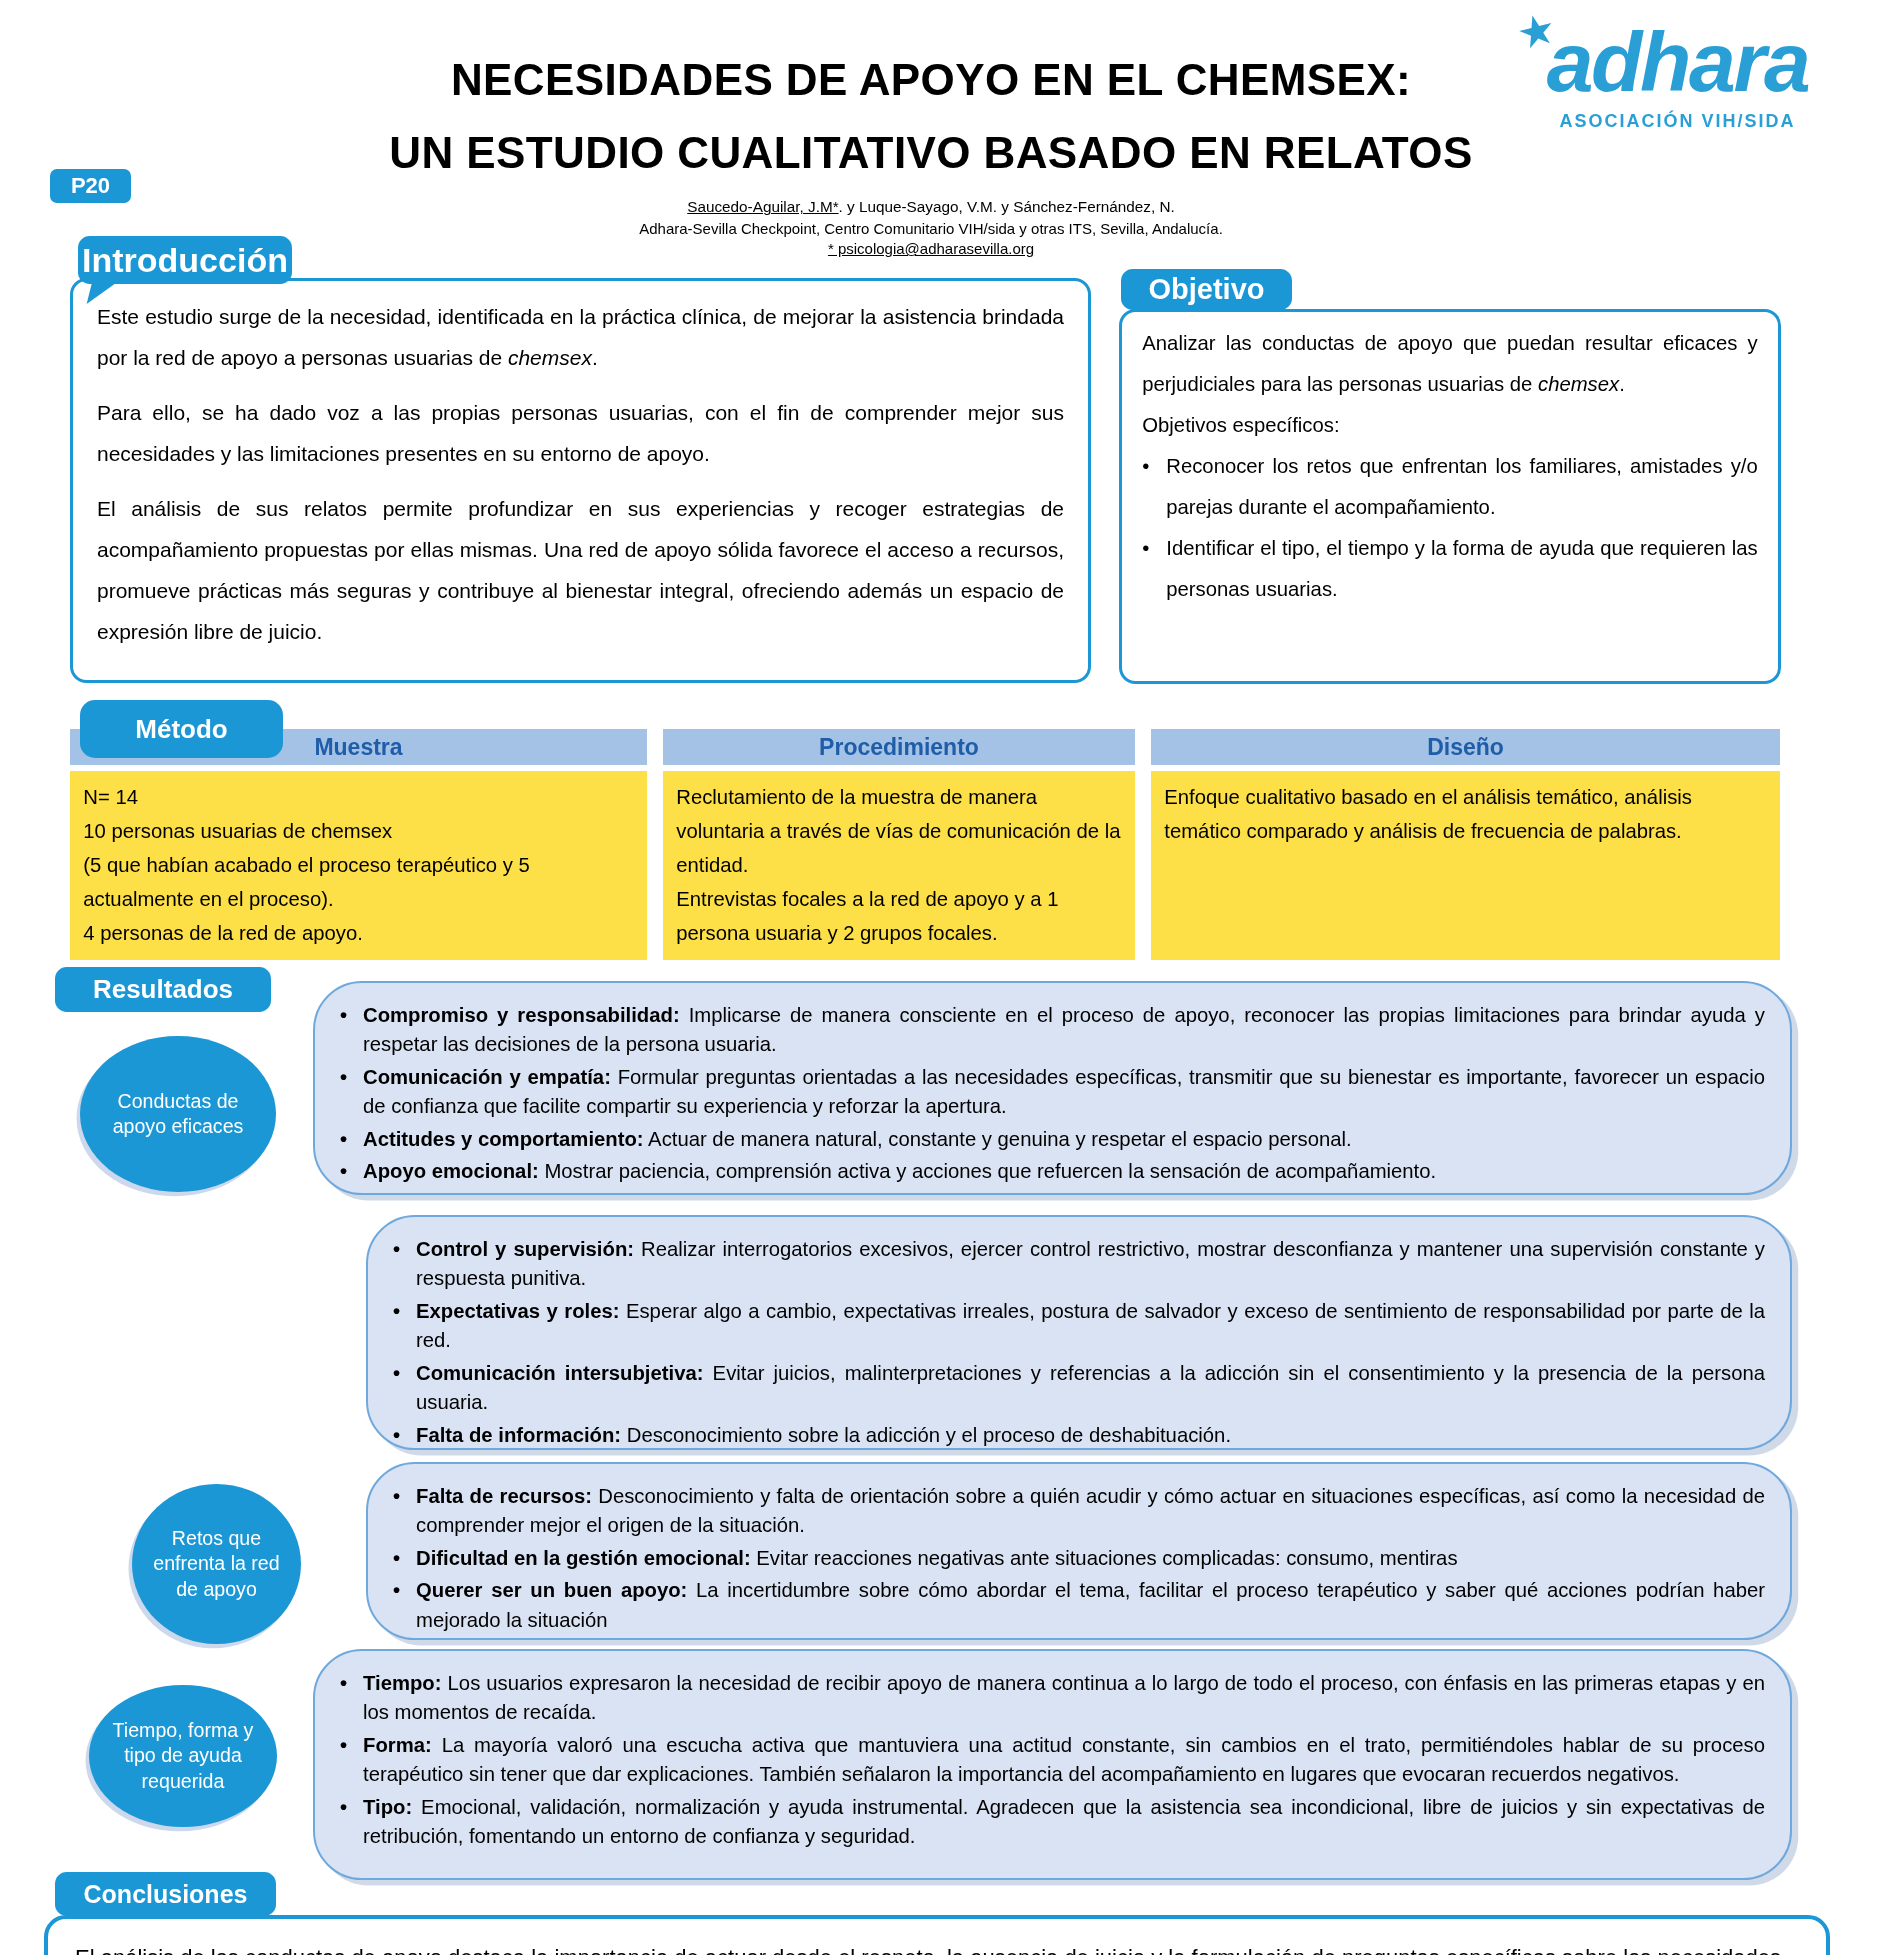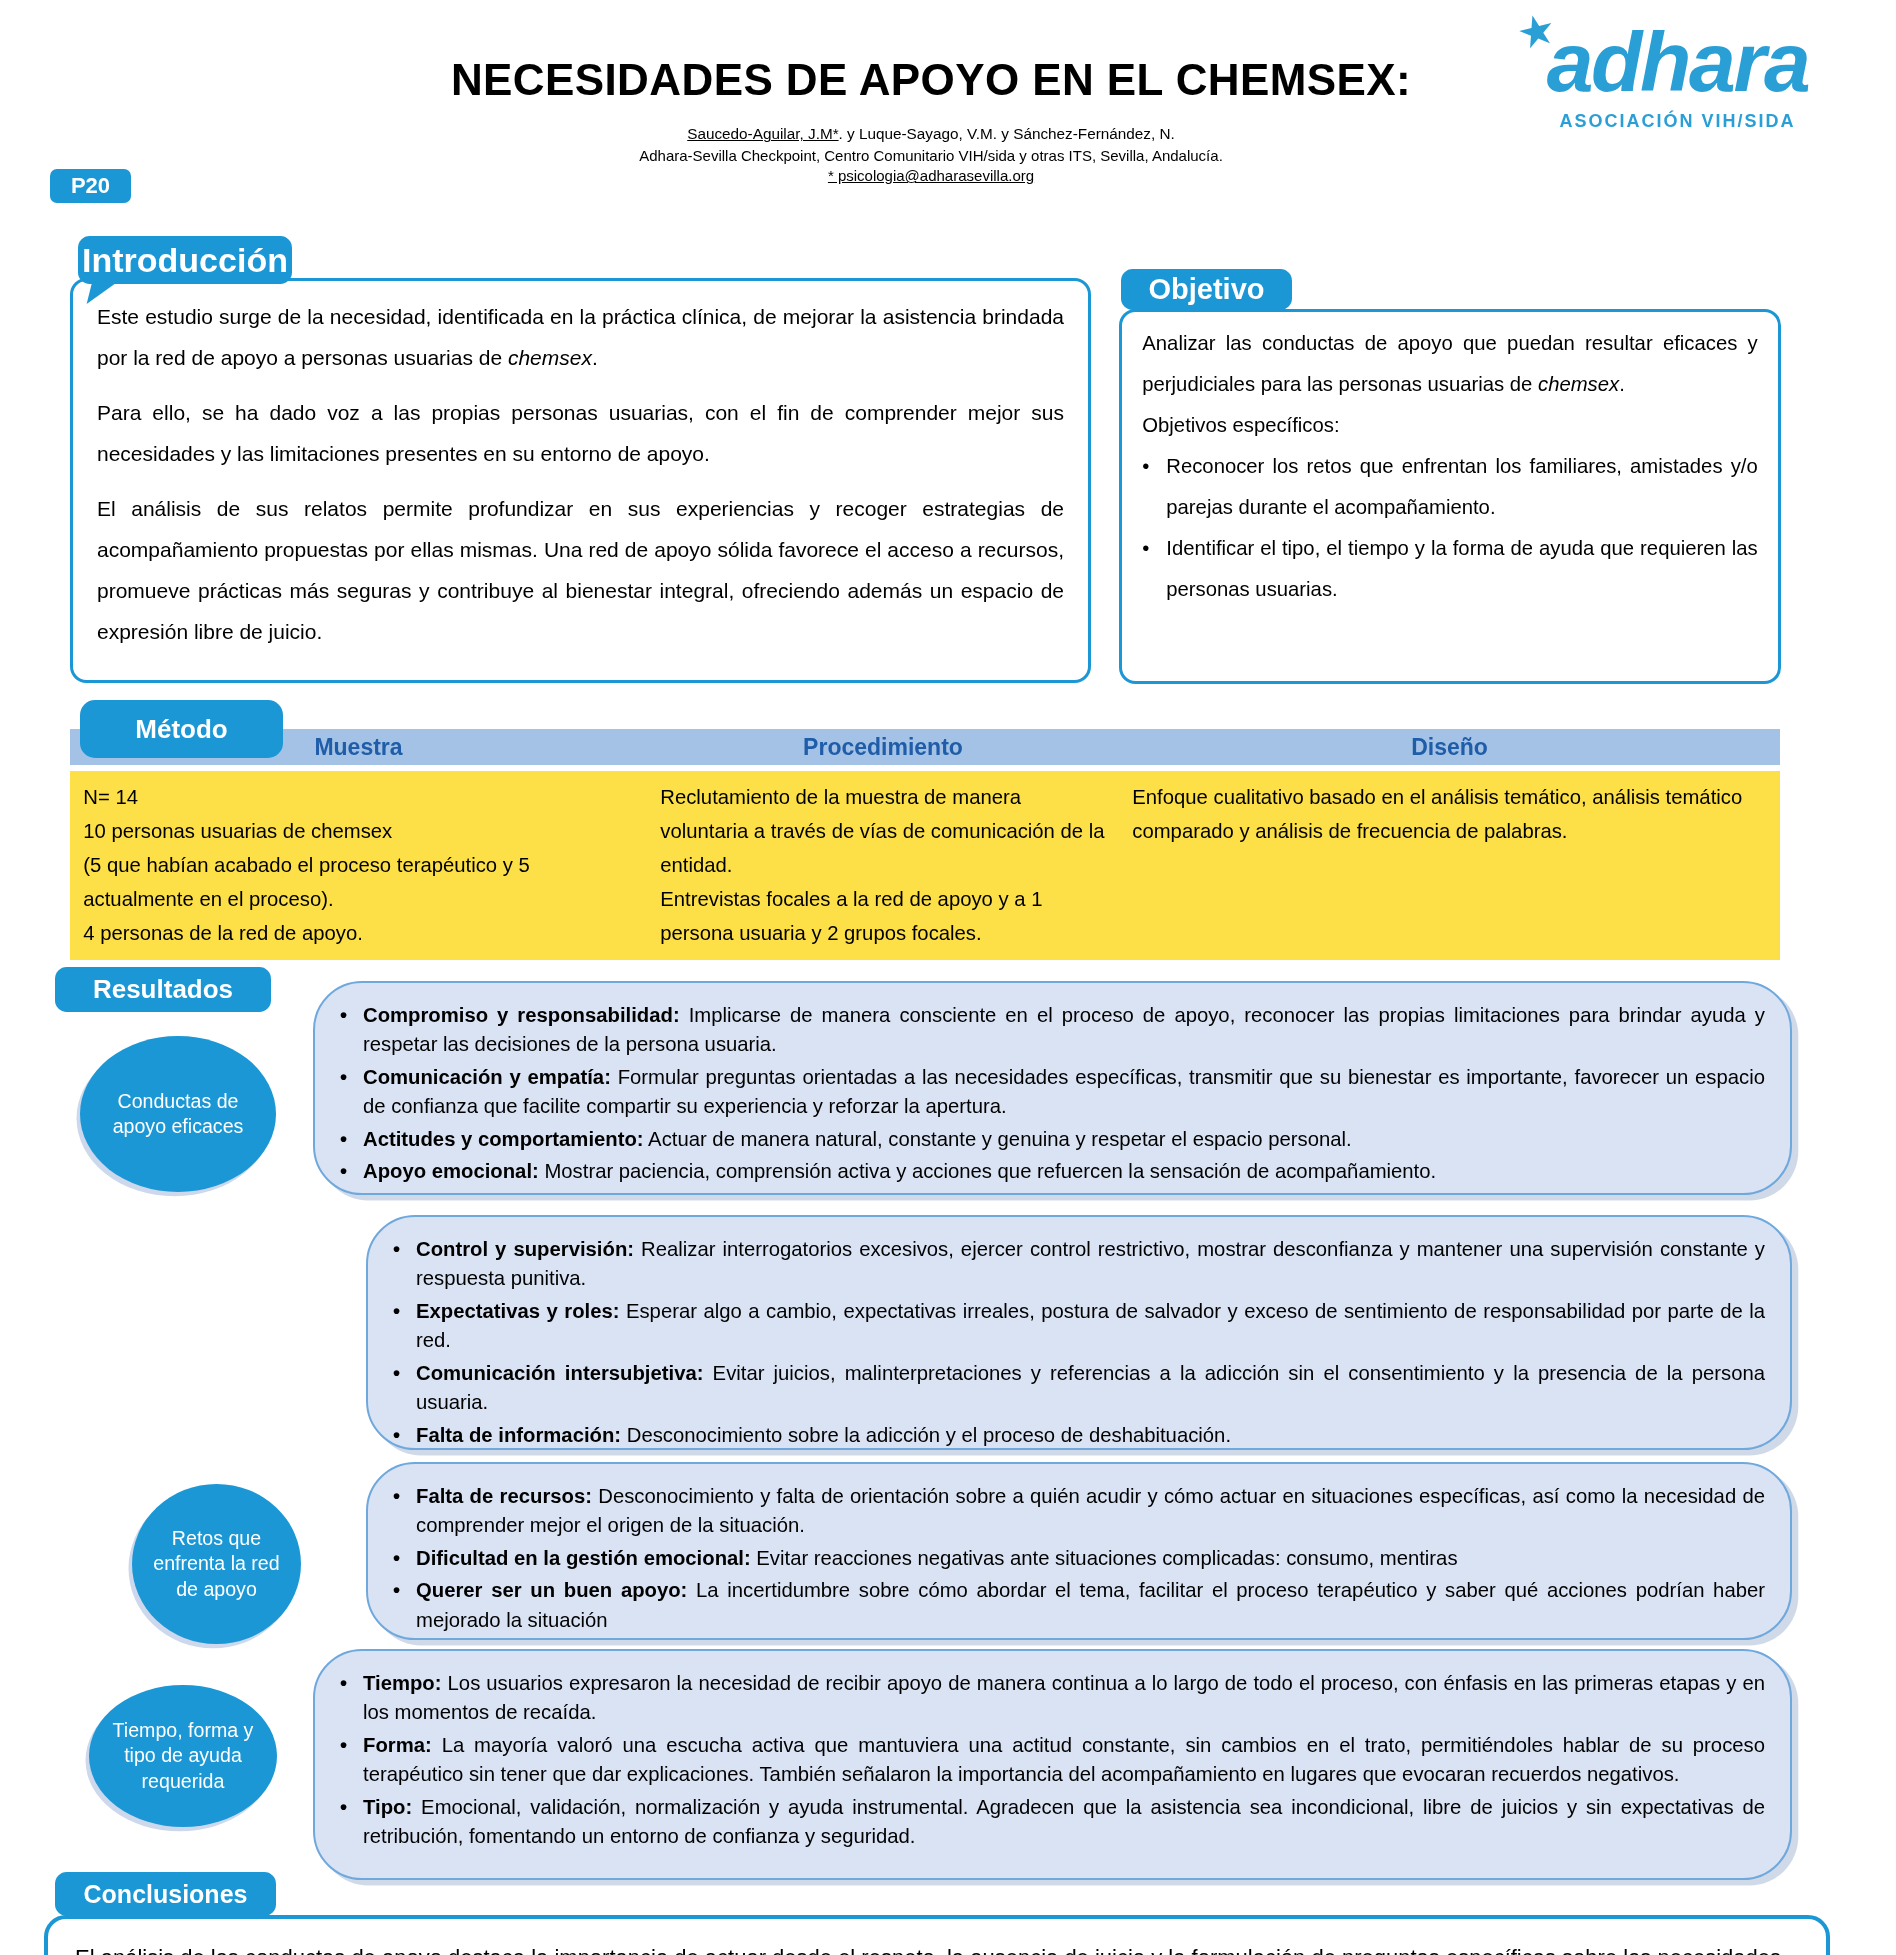--- a/index.html
+++ b/index.html
@@ -93,6 +93,7 @@
 
   <div id="title-block">
     <div class="title-line">NECESIDADES DE APOYO EN EL CHEMSEX:</div>
+    <div class="title-line">UN ESTUDIO CUALITATIVO BASADO EN RELATOS</div>
     <div id="authors"><span class="u">Saucedo-Aguilar, J.M*</span><span>. y Luque-Sayago, V.M. y Sánchez-Fernández, N.</span></div>
     <div id="affiliation">Adhara-Sevilla Checkpoint, Centro Comunitario VIH/sida y otras ITS, Sevilla, Andalucía.</div>
     <div id="email">* psicologia@adharasevilla.org</div>

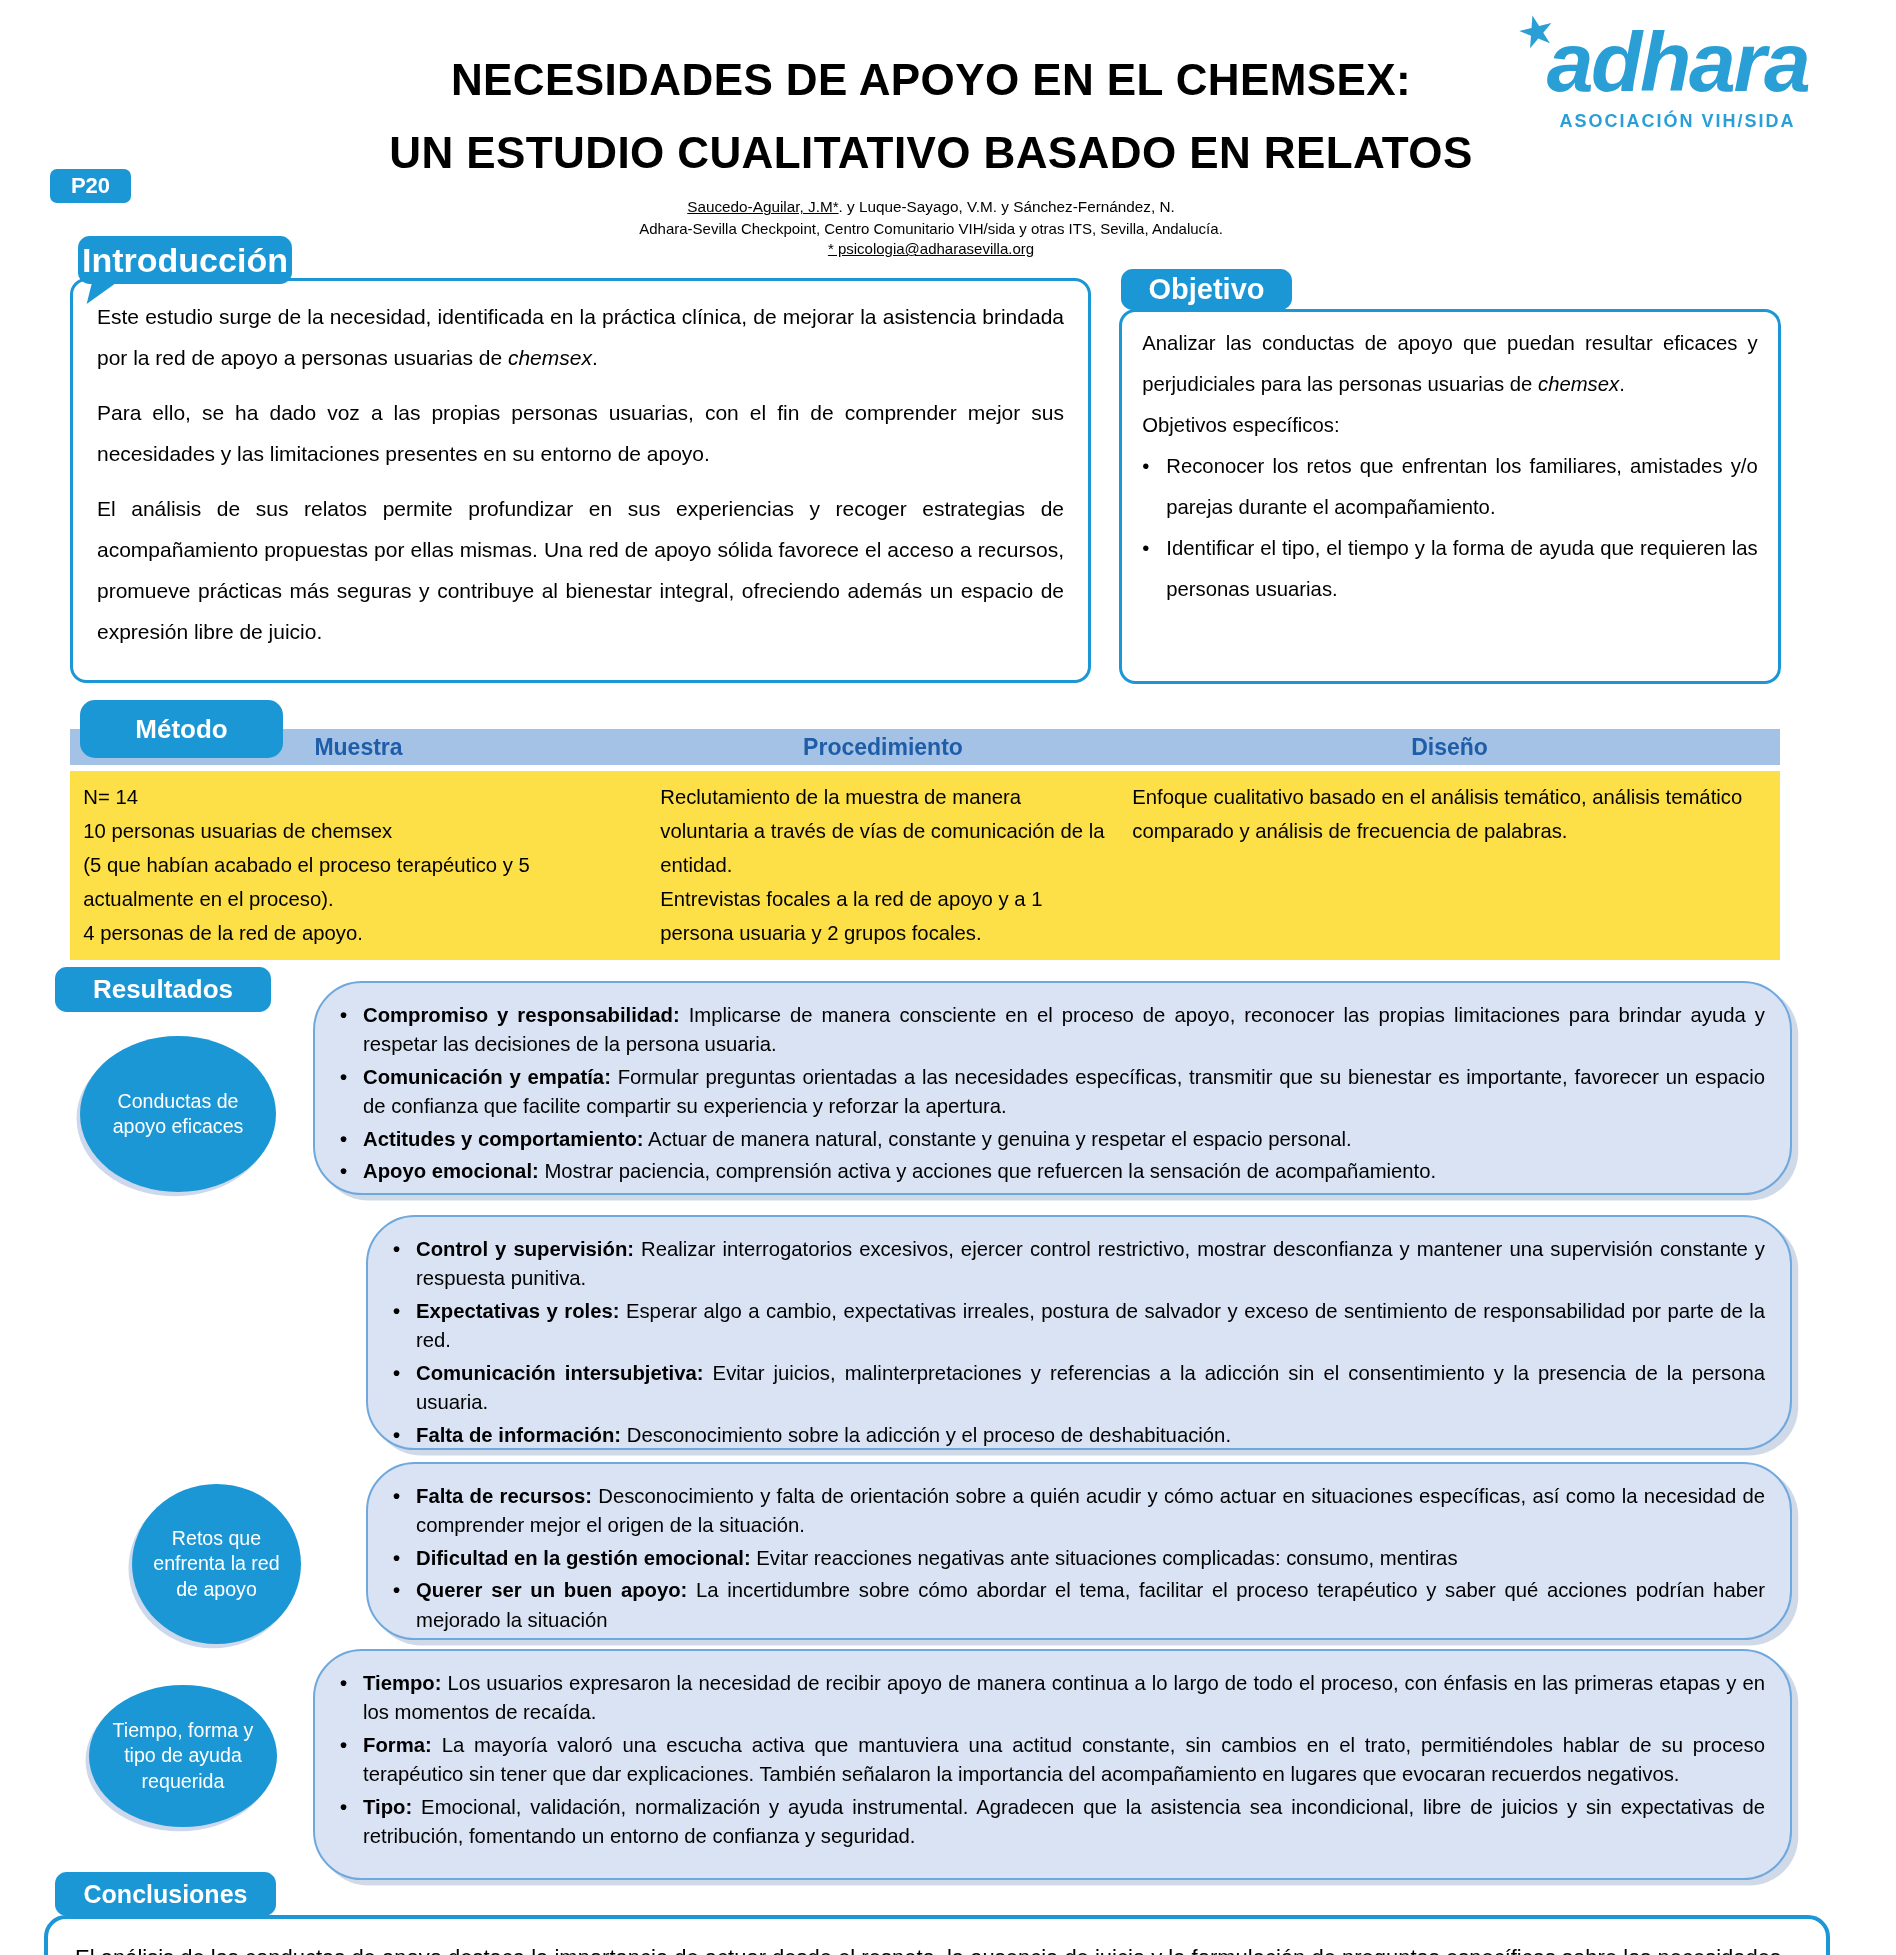--- a/index.html
+++ b/index.html
@@ -49,7 +49,7 @@
 
   
   #metodo-table{position:absolute;left:70px;top:729px;width:1710px;z-index:1;}
-  .mrow{display:flex;gap:0;}
+  .mrow{display:flex;gap:16px;}
   .mrow.head{margin-bottom:5.5px;}
   .mhead{background:#a4c2e5;color:#1f5da8;font-weight:bold;font-size:23px;height:36px;
          display:flex;align-items:center;justify-content:center;box-sizing:border-box;}

